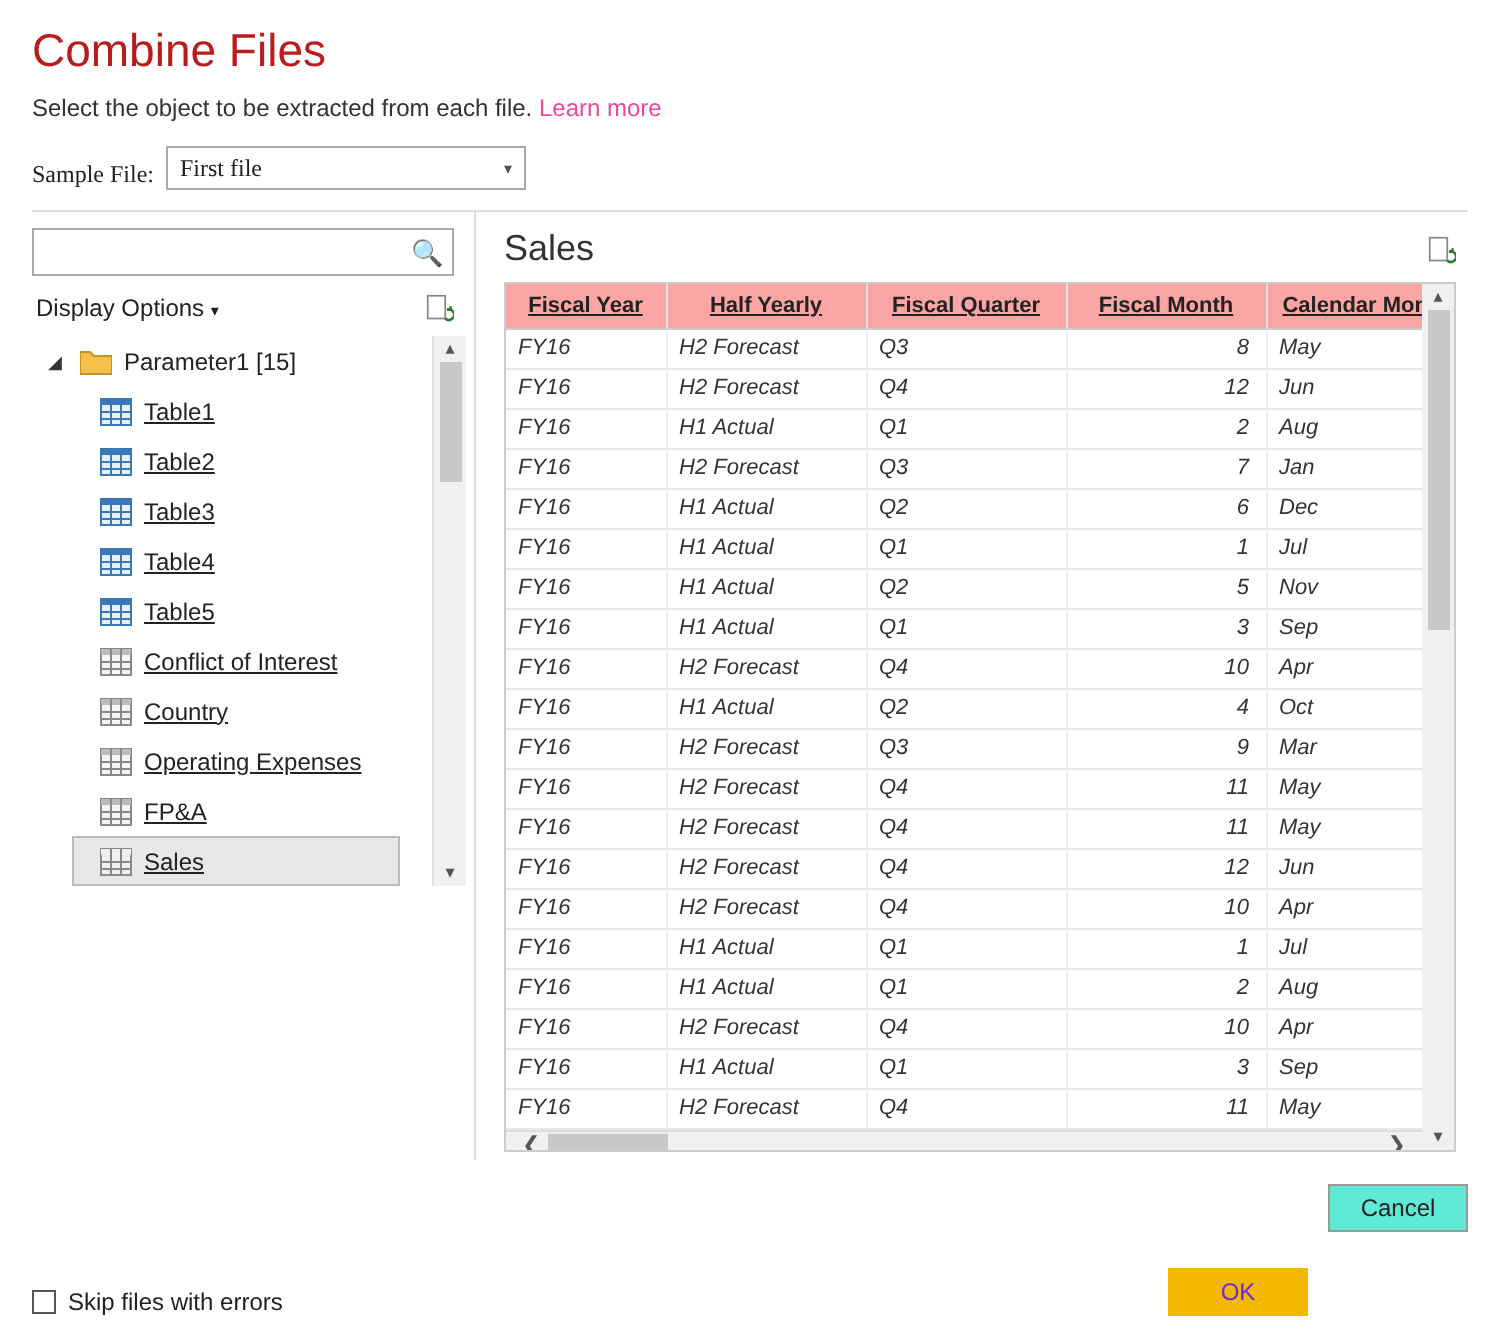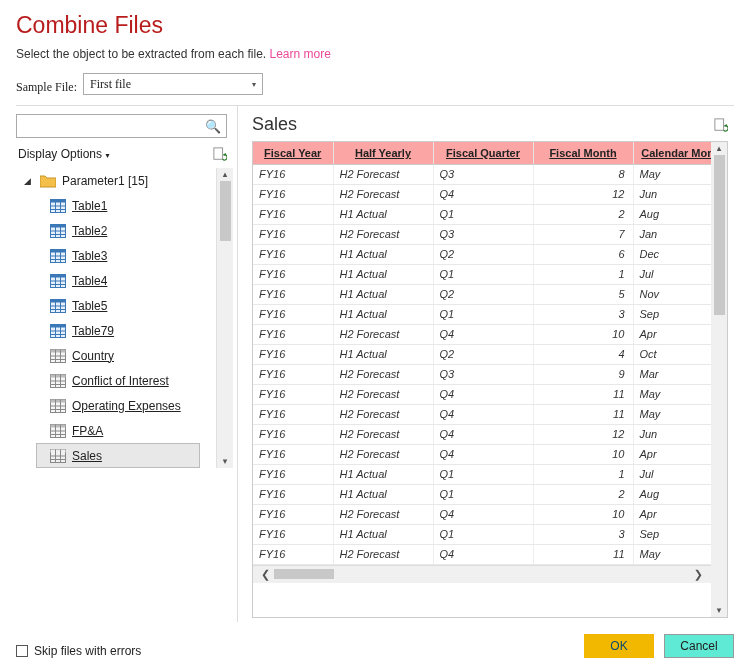--- a/index.html
+++ b/index.html
@@ -321,17 +321,6 @@
     <line x1="0.5" y1="10.5" x2="15.5" y2="10.5" stroke="#3b78b8"></line>
   </svg>
                 <span>Table5</span>
-              </div>
-              <div class="tree-row child">
-                <svg class="tbl-icon" viewBox="0 0 16 14">
-    <rect x="0.5" y="0.5" width="15" height="13" fill="#e6f0fa" stroke="#3b78b8"></rect>
-    <rect x="0.5" y="0.5" width="15" height="3" fill="#3b78b8"></rect>
-    <line x1="5.5" y1="0.5" x2="5.5" y2="13.5" stroke="#3b78b8"></line>
-    <line x1="10.5" y1="0.5" x2="10.5" y2="13.5" stroke="#3b78b8"></line>
-    <line x1="0.5" y1="7" x2="15.5" y2="7" stroke="#3b78b8"></line>
-    <line x1="0.5" y1="10.5" x2="15.5" y2="10.5" stroke="#3b78b8"></line>
-  </svg>
-                <span>Table79</span>
               </div>
               <div class="tree-row child">
                 <svg class="tbl-icon" viewBox="0 0 16 14">

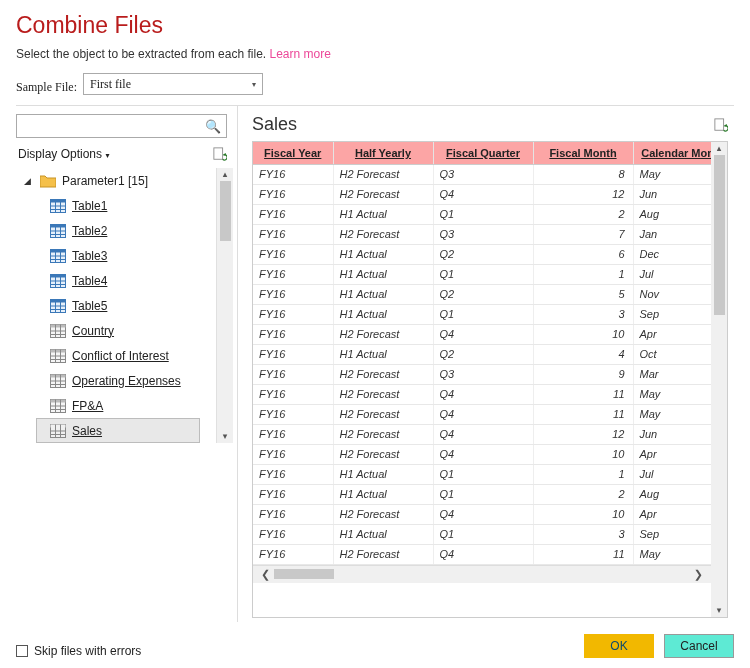--- a/index.html
+++ b/index.html
@@ -331,7 +331,7 @@
     <line x1="0.5" y1="7" x2="15.5" y2="7" stroke="#888"></line>
     <line x1="0.5" y1="10.5" x2="15.5" y2="10.5" stroke="#888"></line>
   </svg>
-                <span>Country</span>
+                <span>Conflict of Interest</span>
               </div>
               <div class="tree-row child">
                 <svg class="tbl-icon" viewBox="0 0 16 14">
@@ -342,7 +342,7 @@
     <line x1="0.5" y1="7" x2="15.5" y2="7" stroke="#888"></line>
     <line x1="0.5" y1="10.5" x2="15.5" y2="10.5" stroke="#888"></line>
   </svg>
-                <span>Conflict of Interest</span>
+                <span>Country</span>
               </div>
               <div class="tree-row child">
                 <svg class="tbl-icon" viewBox="0 0 16 14">

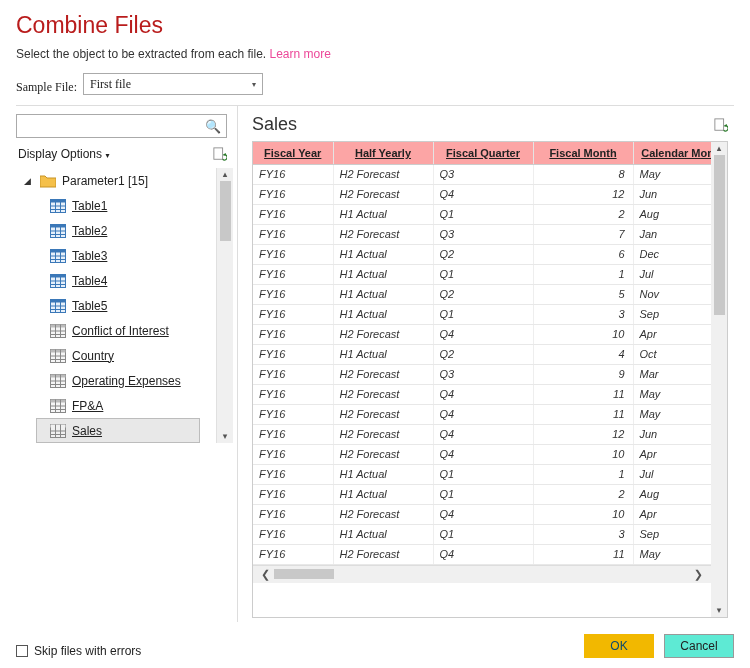--- a/index.html
+++ b/index.html
@@ -215,7 +215,8 @@
   .btn.primary {
     background: #f2b800;
     border-color: #f2b800;
-    color: #0c4a6e;
+    color: #6d28d9;
+    margin-top: 42px;
   }
 </style>
 </head>

